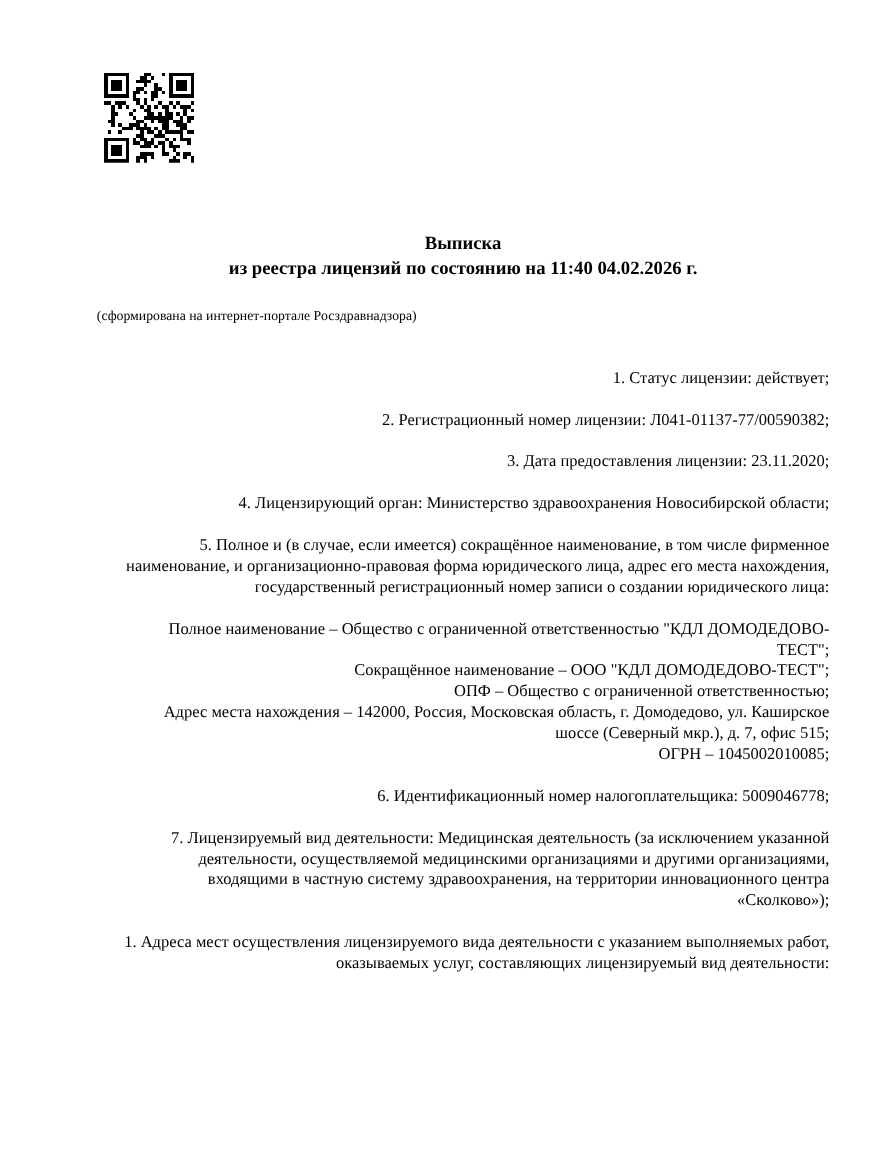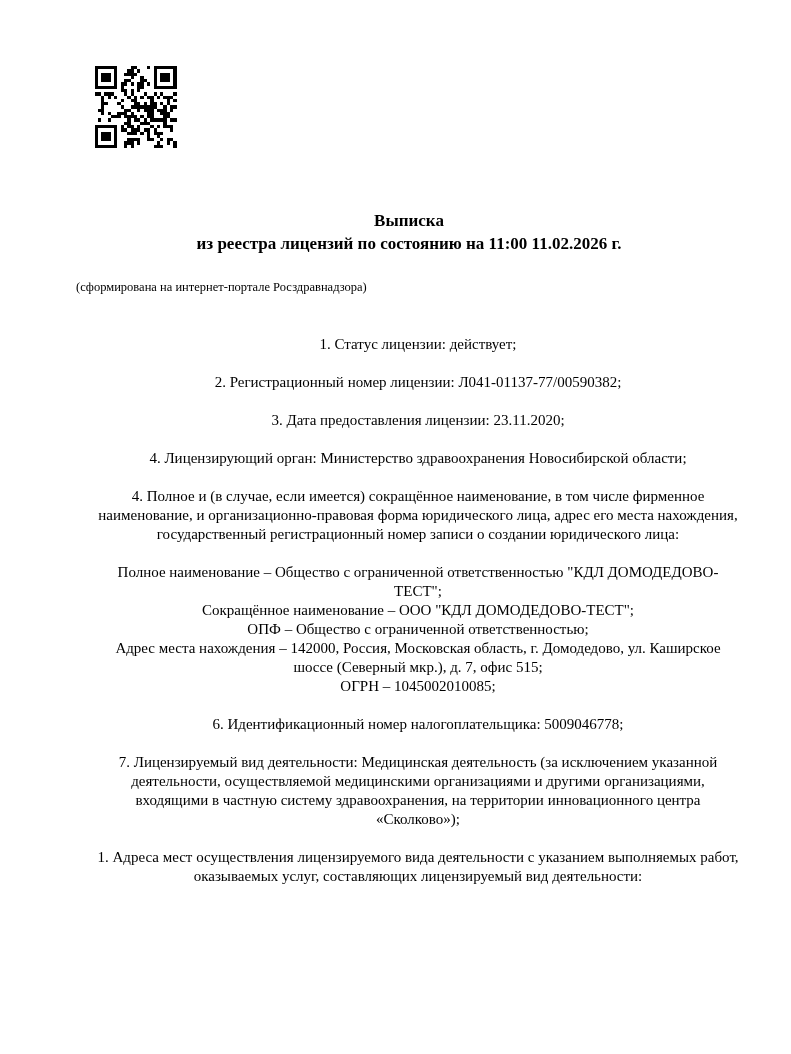--- a/index.html
+++ b/index.html
@@ -36,7 +36,7 @@
   }
   .content {
     position: absolute;
-    left: 76px;
+    left: 88px;
     top: 0;
     width: 666px;
   }

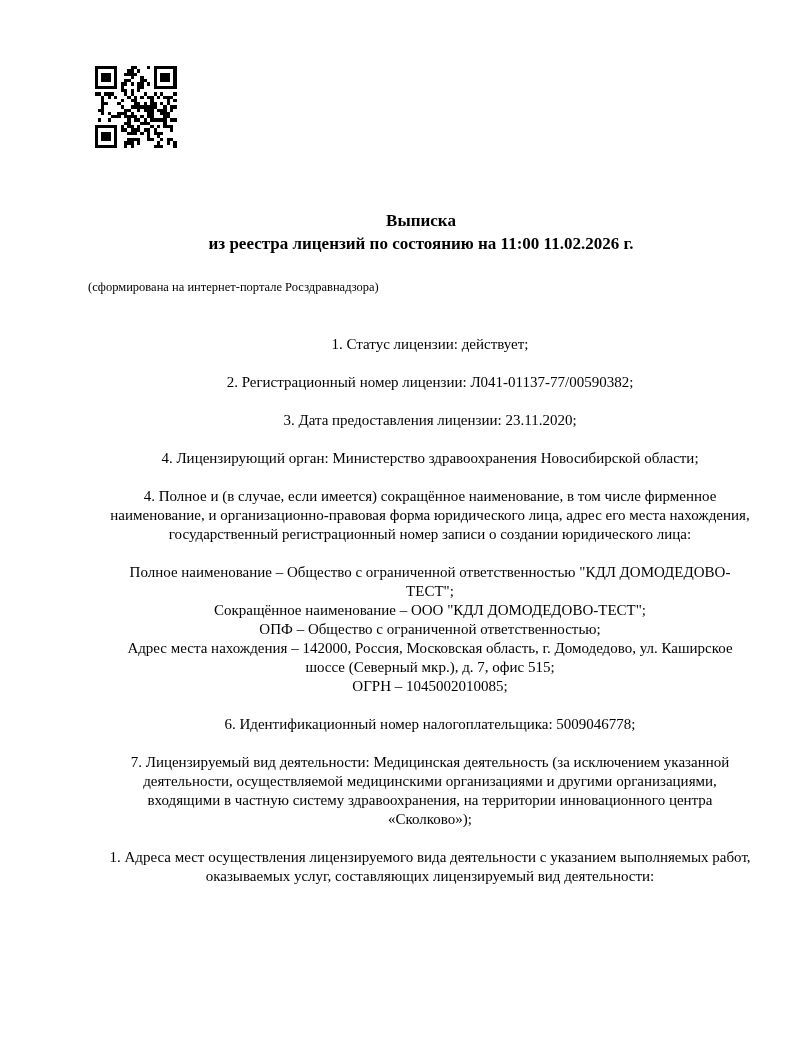--- a/index.html
+++ b/index.html
@@ -271,7 +271,7 @@
 
   <div class="content">
 
-    <h1 class="doc-title"><span>Выписка</span><br><span>из реестра лицензий по состоянию на 11:00 11.02.2026 г.</span></h1>
+    <h1 class="doc-title"><span>Выписка</span><br><span>из реестра лицензий по состоянию на 11:40 04.02.2026 г.</span></h1>
 
     <div class="doc-subtitle">(сформирована на интернет-портале Росздравнадзора)</div>
 

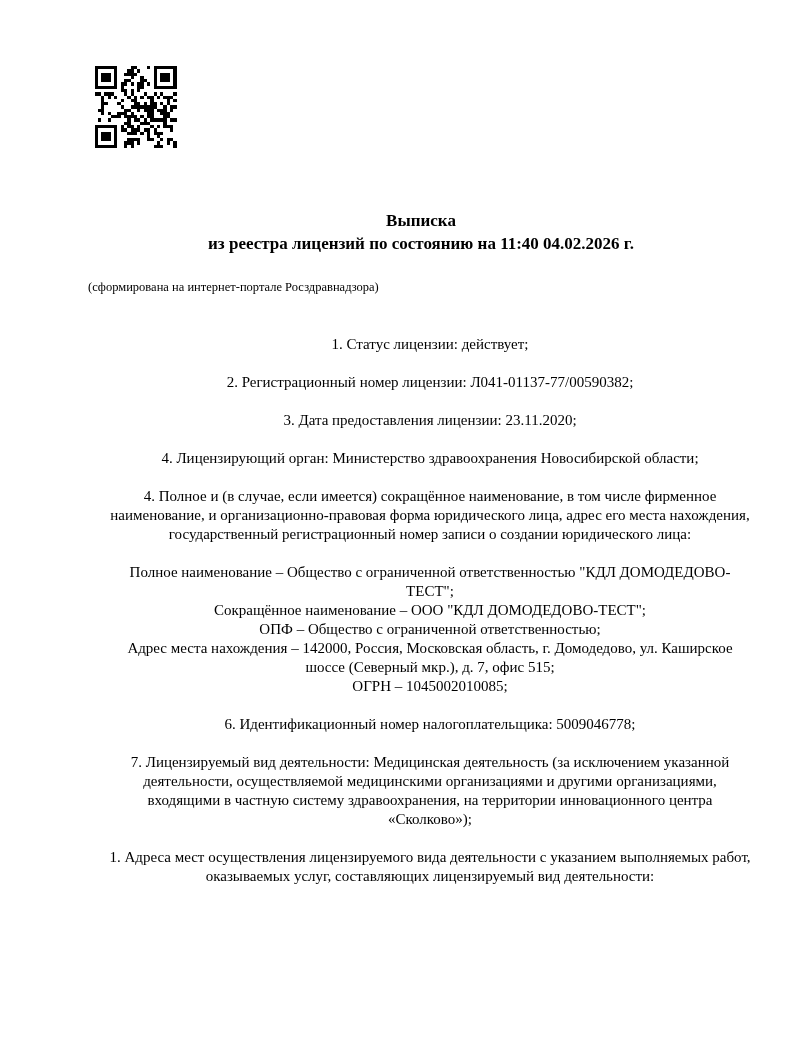--- a/index.html
+++ b/index.html
@@ -61,7 +61,7 @@
   .doc-body p {
     margin: 0 0 19px 18px;
     white-space: pre-line;
-    text-align: center;
+    text-align: right;
   }
 </style>
 </head>

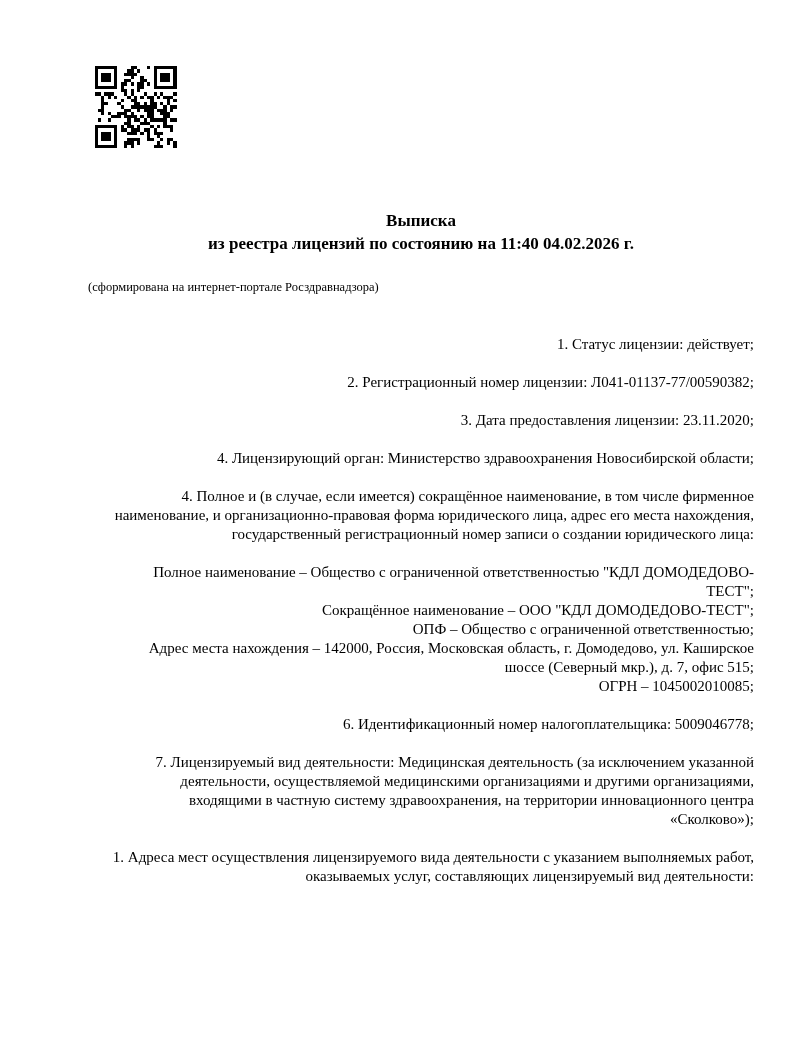--- a/index.html
+++ b/index.html
@@ -280,7 +280,7 @@
       <p>2. Регистрационный номер лицензии: Л041-01137-77/00590382;</p>
       <p>3. Дата предоставления лицензии: 23.11.2020;</p>
       <p>4. Лицензирующий орган: Министерство здравоохранения Новосибирской области;</p>
-      <p>4. Полное и (в случае, если имеется) сокращённое наименование, в том числе фирменное наименование, и организационно-правовая форма юридического лица, адрес его места нахождения, государственный регистрационный номер записи о создании юридического лица:</p>
+      <p>5. Полное и (в случае, если имеется) сокращённое наименование, в том числе фирменное наименование, и организационно-правовая форма юридического лица, адрес его места нахождения, государственный регистрационный номер записи о создании юридического лица:</p>
       <p>Полное наименование – Общество с ограниченной ответственностью "КДЛ ДОМОДЕДОВО-ТЕСТ";
 Сокращённое наименование – ООО "КДЛ ДОМОДЕДОВО-ТЕСТ";
 ОПФ – Общество с ограниченной ответственностью;

